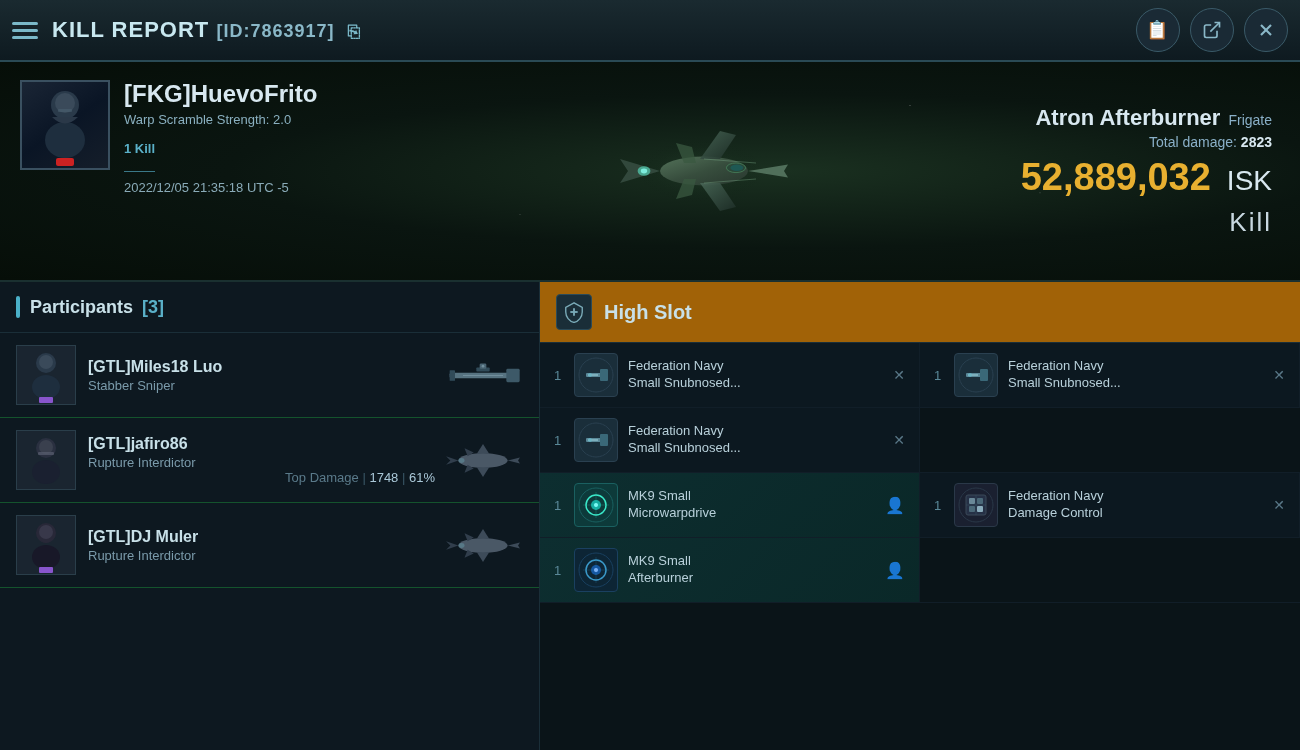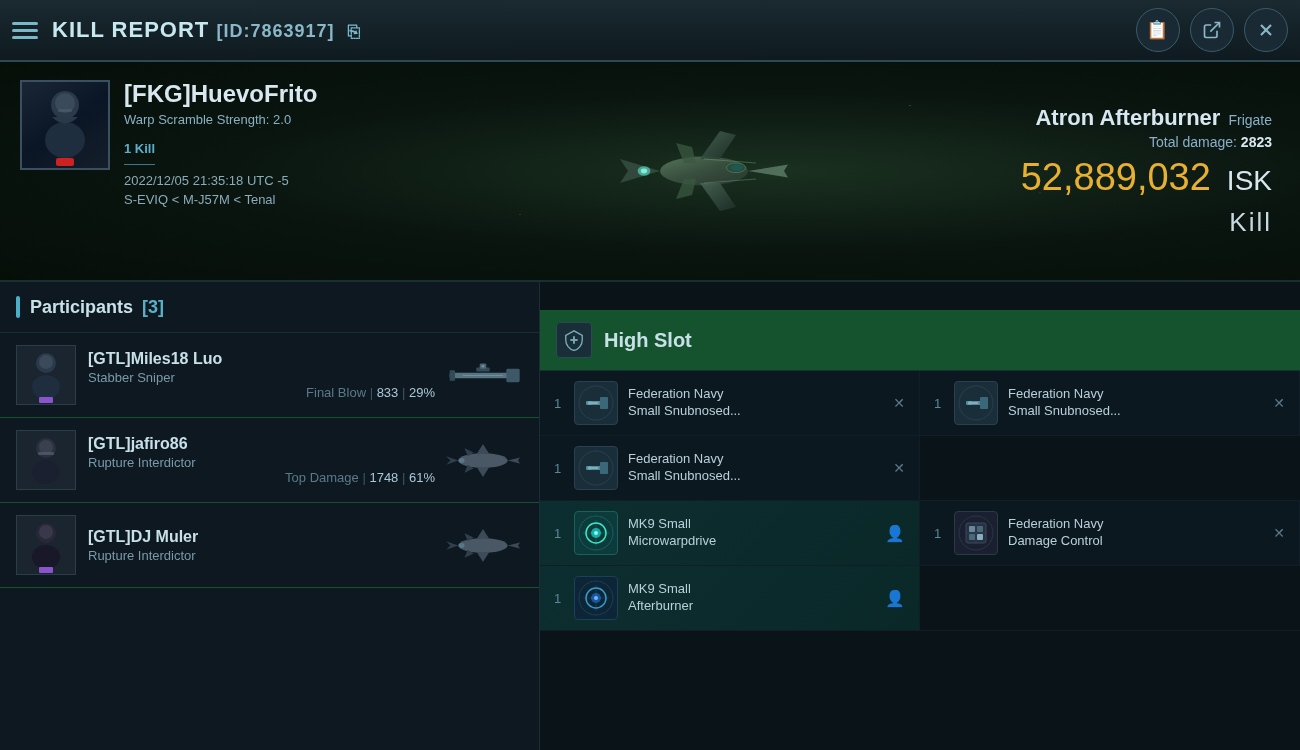--- a/index.html
+++ b/index.html
@@ -145,7 +145,7 @@
       margin-bottom: 8px;
       display: inline-block;
       border-bottom: 1px solid #3a7888;
-      padding-bottom: 8px;
+      padding-bottom: 15px;
     }
     .kill-datetime {
       font-size: 13px;

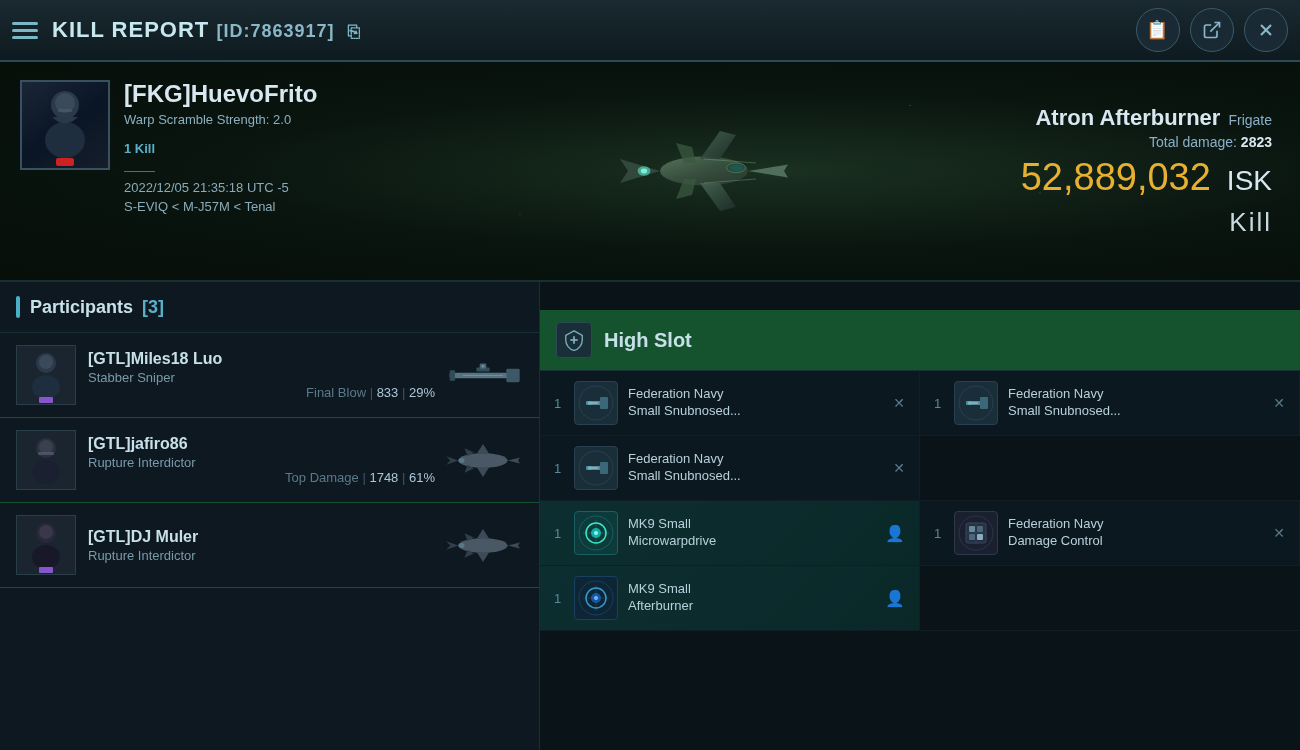--- a/index.html
+++ b/index.html
@@ -210,7 +210,7 @@
     .total-damage strong { color: #d8e8f0; }
     .isk-value {
       font-size: 38px;
-      font-weight: normal;
+      font-weight: bold;
       color: #e8b030;
       text-align: right;
       line-height: 1;

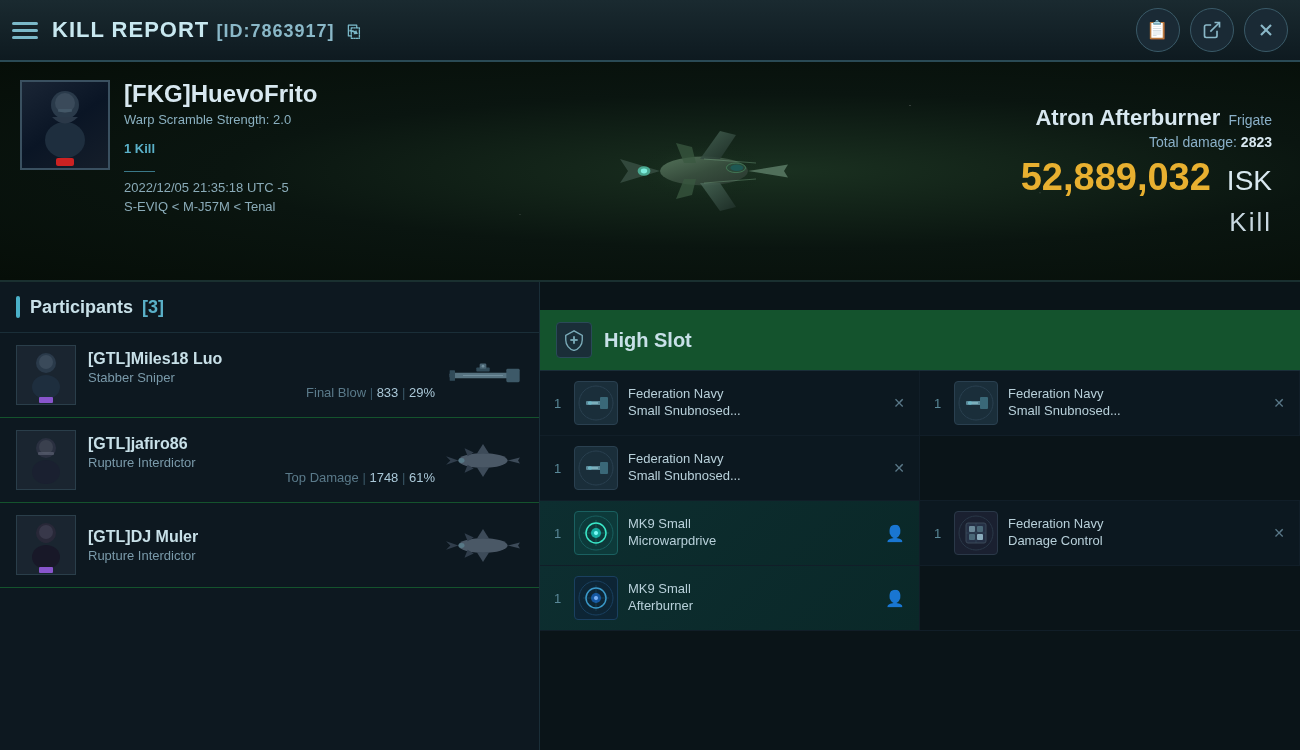--- a/index.html
+++ b/index.html
@@ -476,7 +476,6 @@
       <div class="pilot-sub">Warp Scramble Strength: 2.0</div>
       <div class="pilot-kill-count">1 Kill</div>
       <div class="kill-datetime">2022/12/05 21:35:18 UTC -5</div>
-      <div class="kill-location">S-EVIQ &lt; M-J57M &lt; Tenal</div>
     </div>
   </div>
 

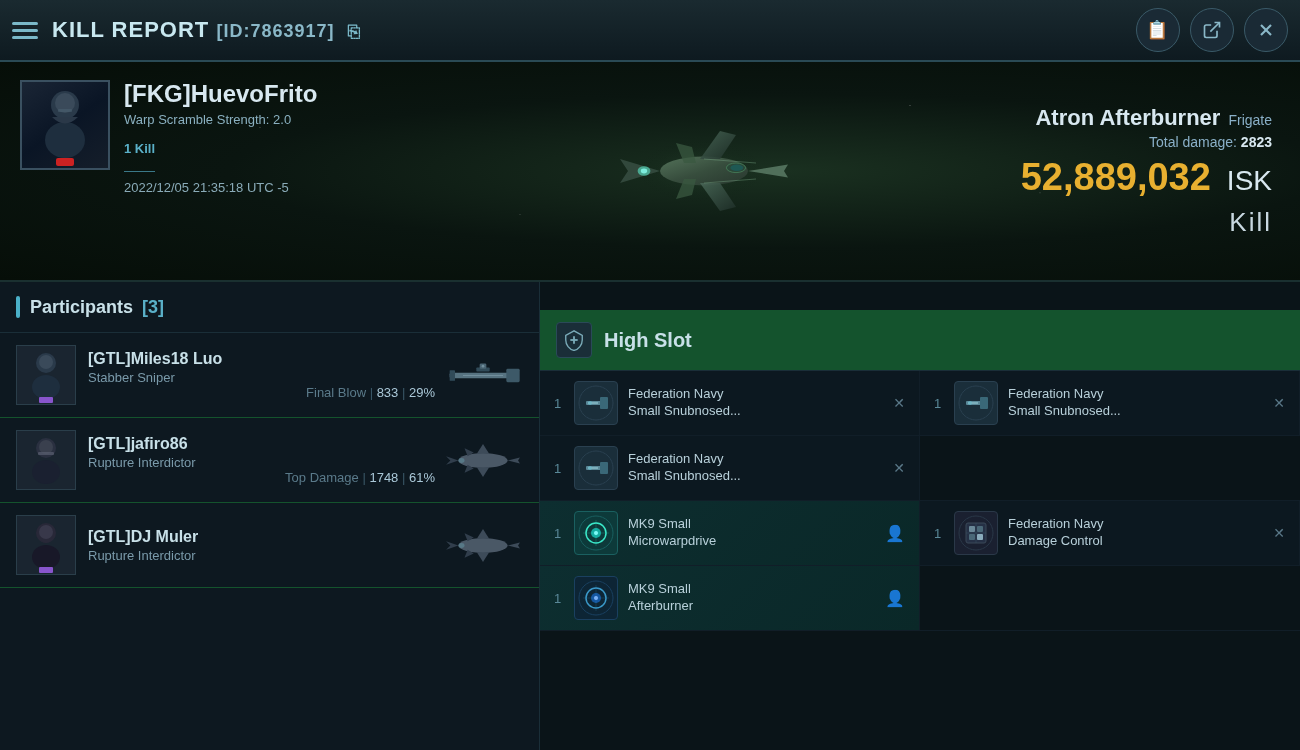--- a/index.html
+++ b/index.html
@@ -336,9 +336,8 @@
       display: flex;
       align-items: center;
       padding: 12px 16px;
-      background: #14532d;
+      background: #a16207;
       border-bottom: 1px solid #1a2e38;
-      margin-top: 28px;
     }
     .slot-icon {
       width: 36px;

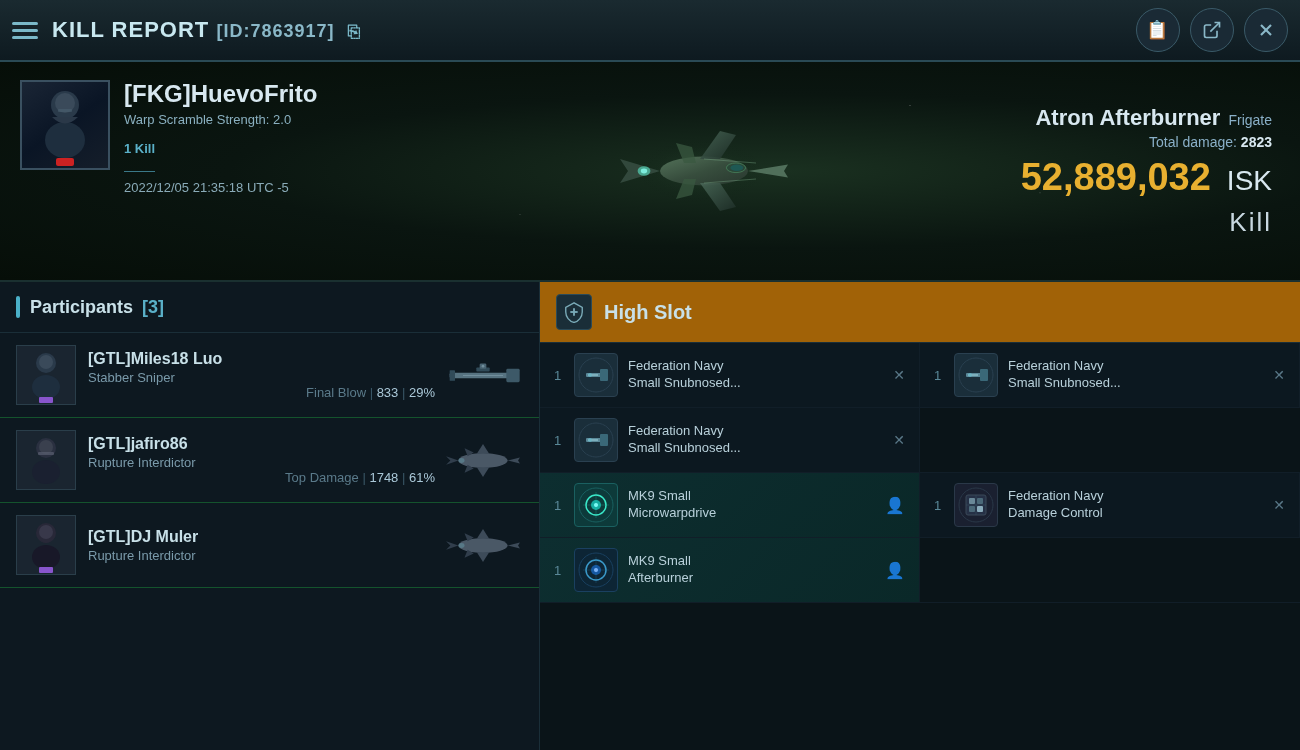--- a/index.html
+++ b/index.html
@@ -565,13 +565,6 @@
       <div class="participant-info">
         <div class="participant-name">[GTL]Miles18 Luo</div>
         <div class="participant-ship">Stabber Sniper</div>
-        <div class="participant-stats">
-          <span class="label">Final Blow</span>
-          <span style="color:#3a5868"> | </span>
-          <span class="value">833</span>
-          <span style="color:#3a5868"> | </span>
-          <span class="value">29%</span>
-        </div>
       </div>
       <div class="ship-icon-right">
         <svg width="80" height="45" viewBox="0 0 120 60" opacity="0.8">

